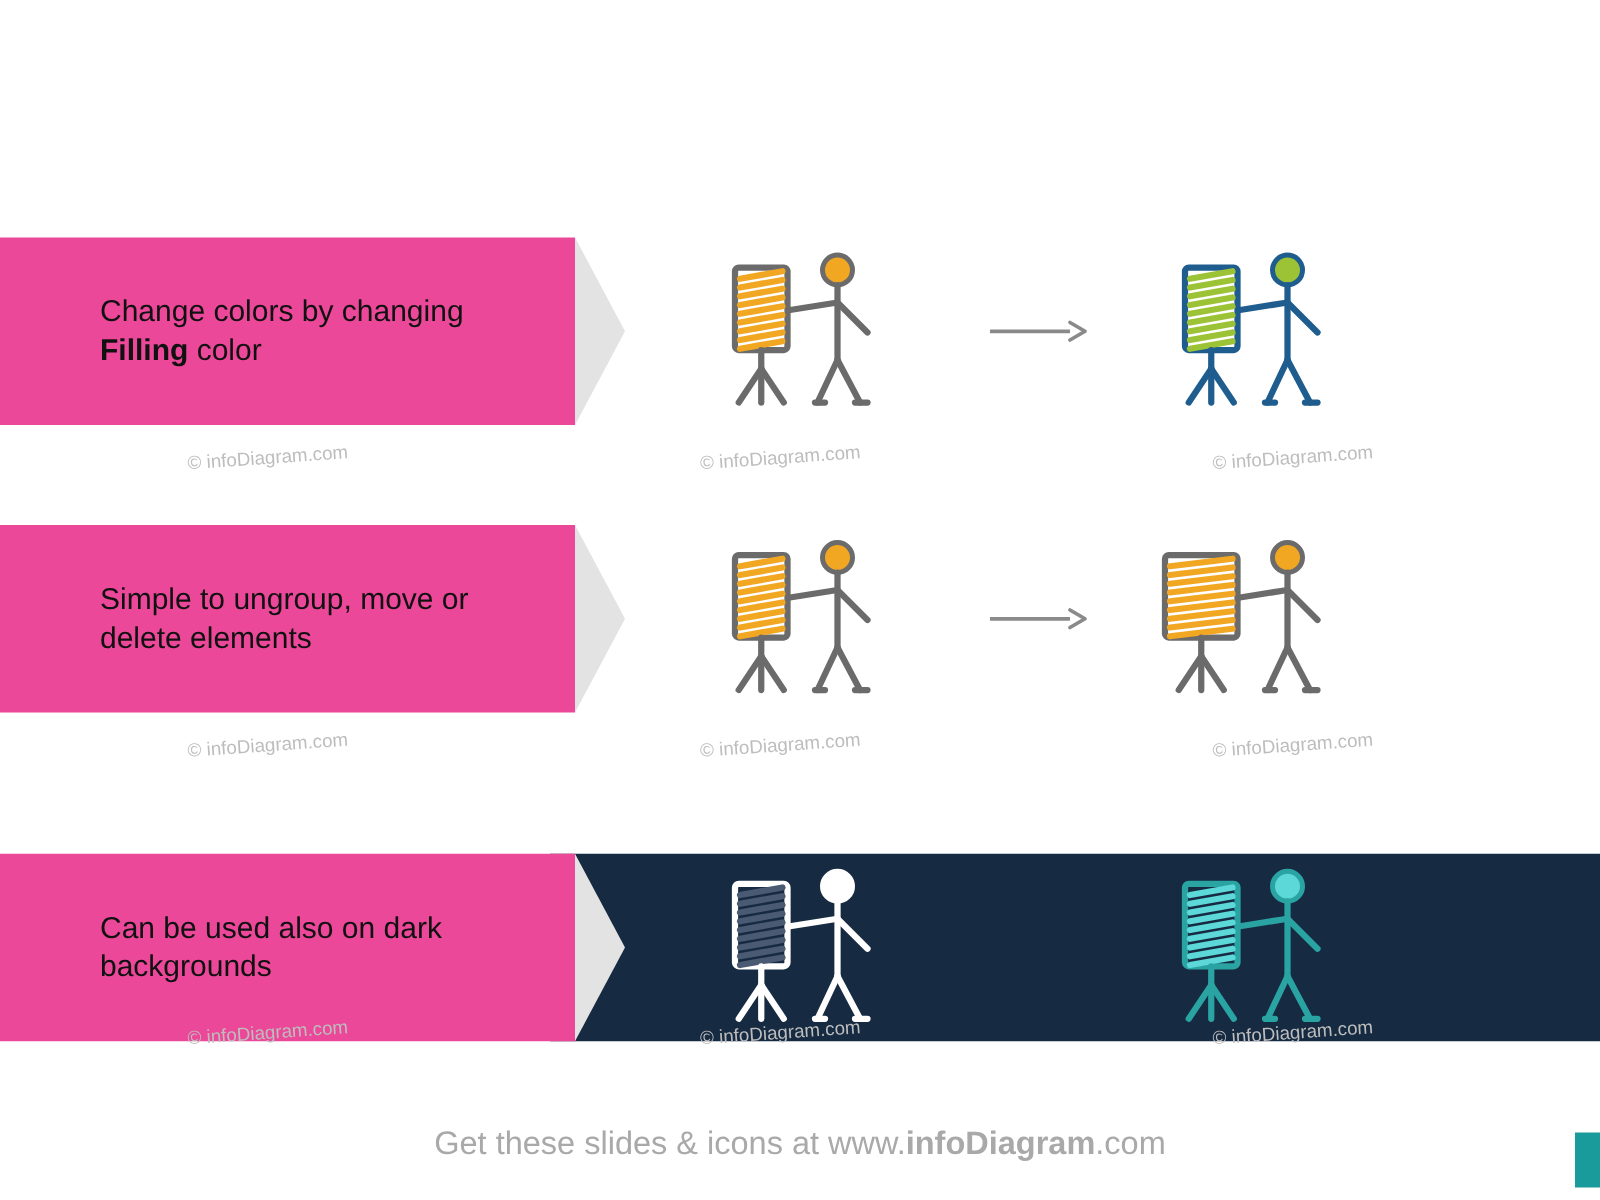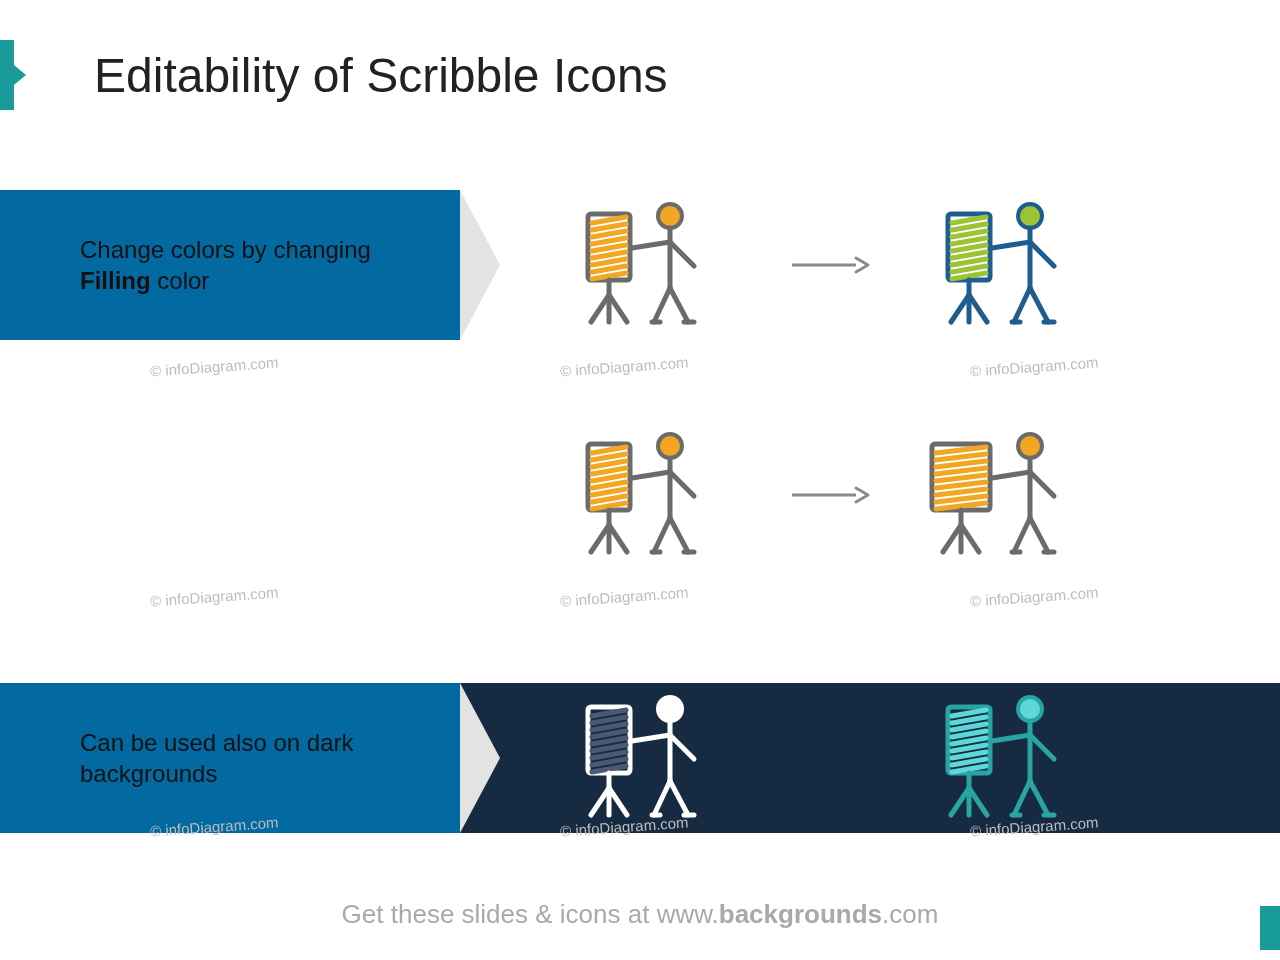--- a/index.html
+++ b/index.html
@@ -130,10 +130,6 @@
 
 <div class="slide">
 
-  <div class="title-bar">
-    <div class="accent"></div>
-    <h1 class="title">Editability of Scribble Icons</h1>
-  </div>
 
   <div class="row row1">
     <div class="arrow-band">

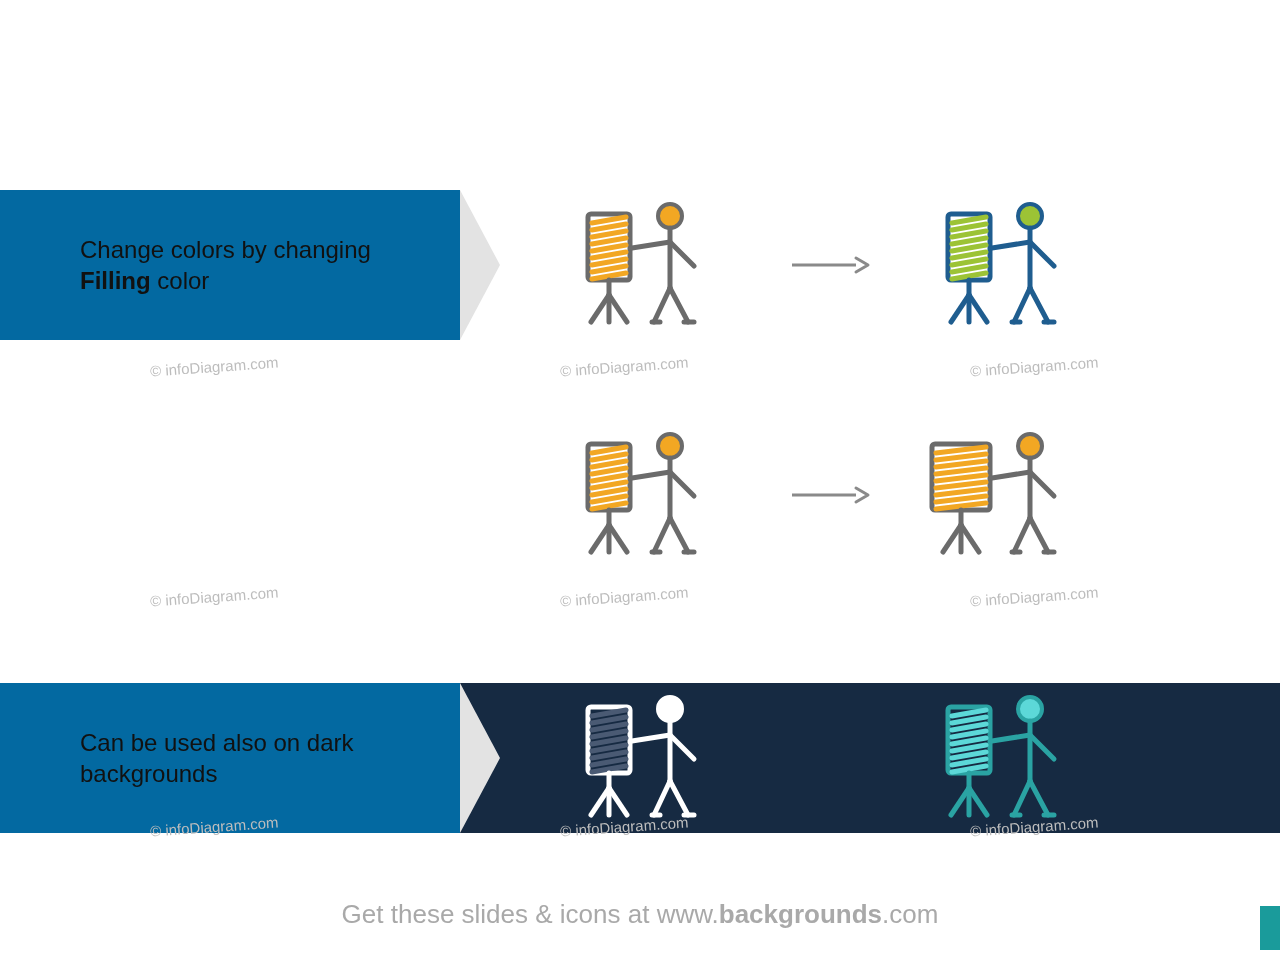--- a/index.html
+++ b/index.html
@@ -51,7 +51,7 @@
     left: 0; top: 0;
     height: 150px;
     width: 460px;
-    background: #0369a1;
+    background: #ec4899;
     display: flex; align-items: center;
     padding-left: 80px; padding-right: 40px;
   }

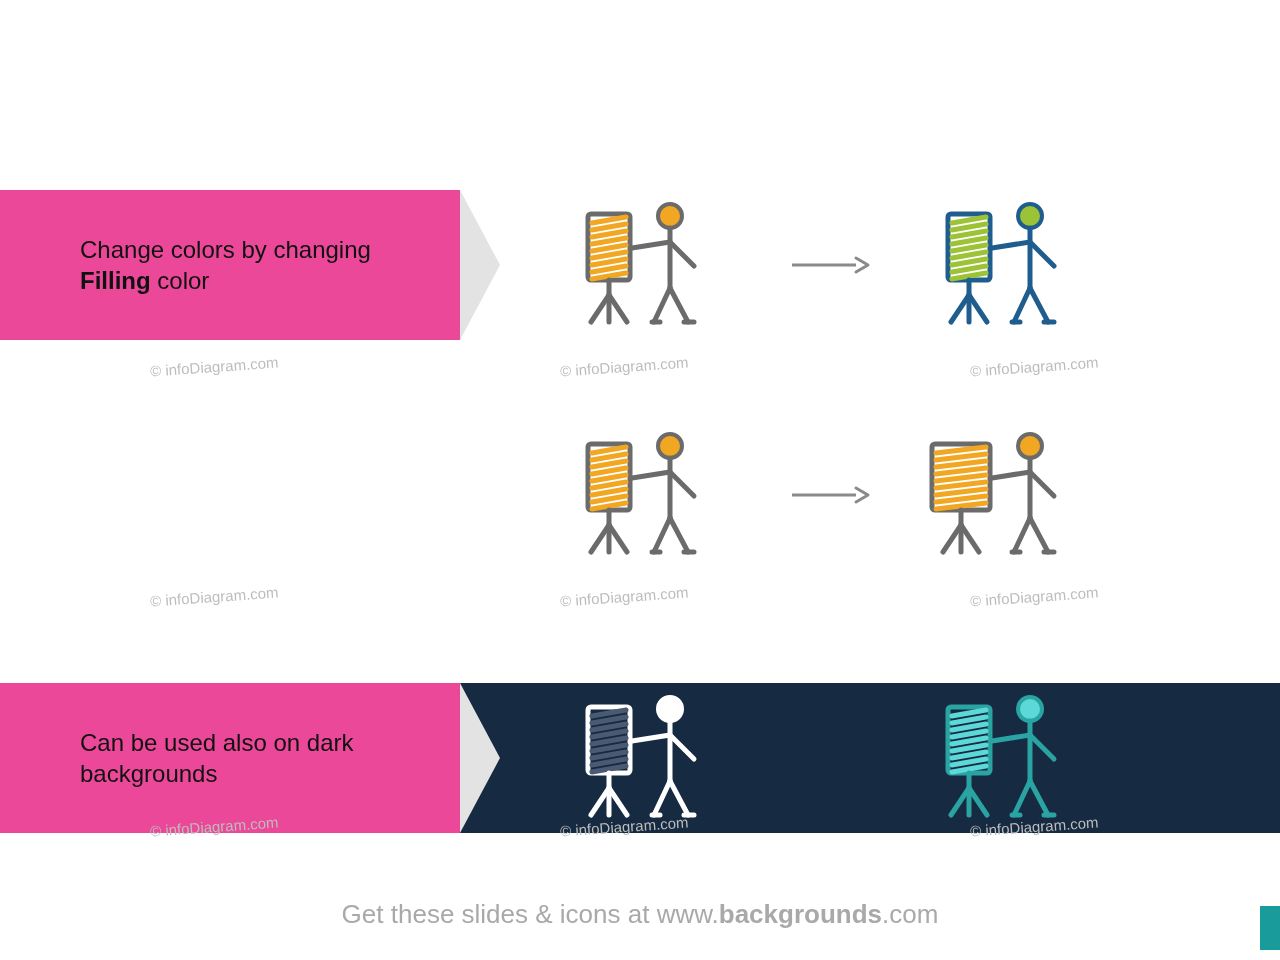--- a/index.html
+++ b/index.html
@@ -202,6 +202,11 @@
   </div>
 
   <div class="row row2">
+    <div class="arrow-band">
+      <div class="band-text">
+        <span>Simple to ungroup, move or delete elements</span>
+      </div>
+    </div>
     <div class="icon-slot slot-a">
   <svg width="150" height="130" viewBox="0 0 150 130">
 

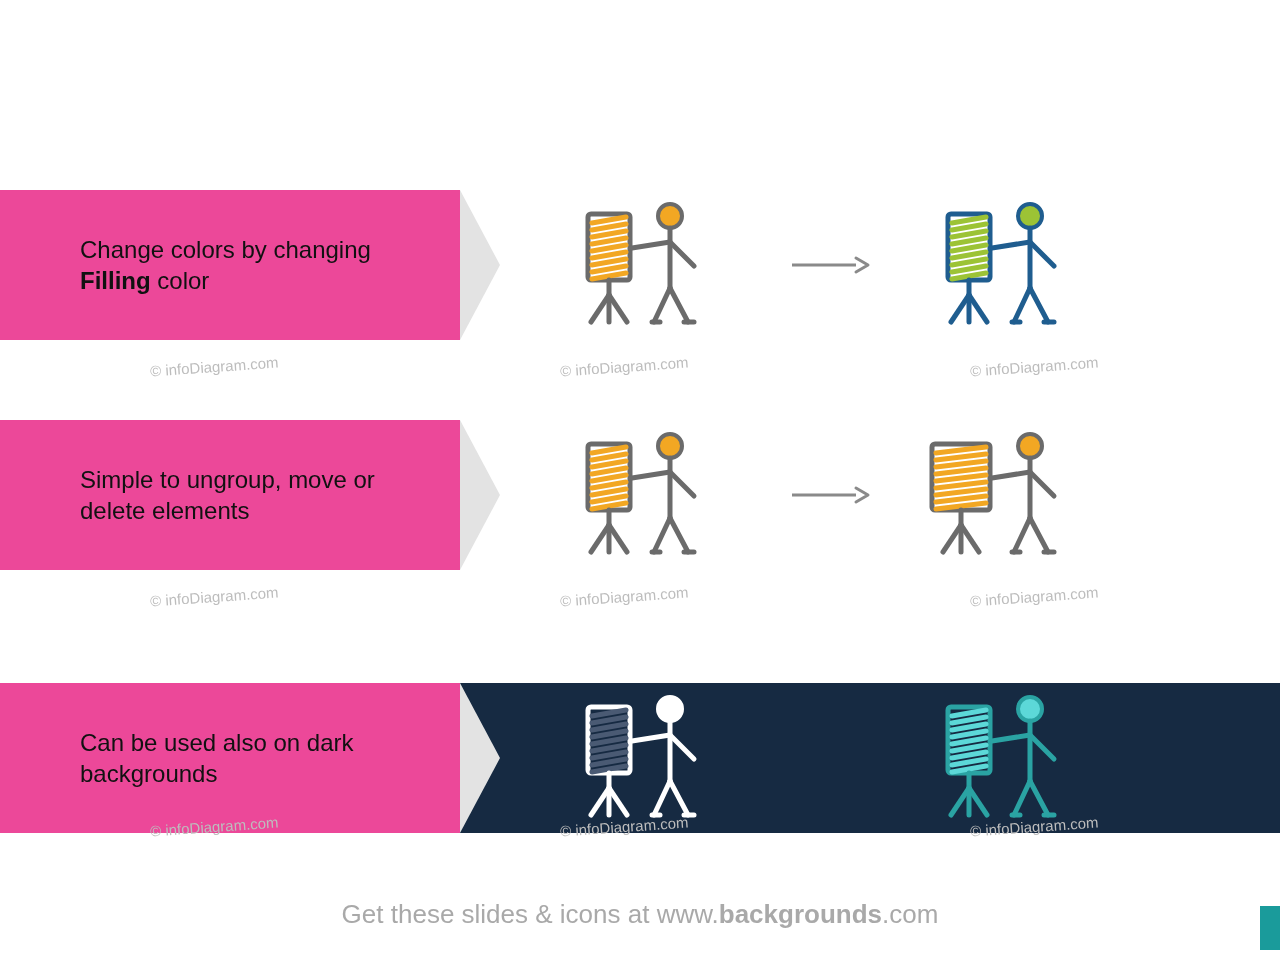--- a/index.html
+++ b/index.html
@@ -349,7 +349,7 @@
   <div class="watermark" style="left:970px; top:818px;">© infoDiagram.com</div>
 
   <div class="footer">
-    <span>Get these slides &amp; icons at www.</span><b>backgrounds</b><span>.com</span>
+    <span>Get these slides &amp; icons at www.</span><b>infoDiagram</b><span>.com</span>
   </div>
   <div class="corner"></div>
 </div>

